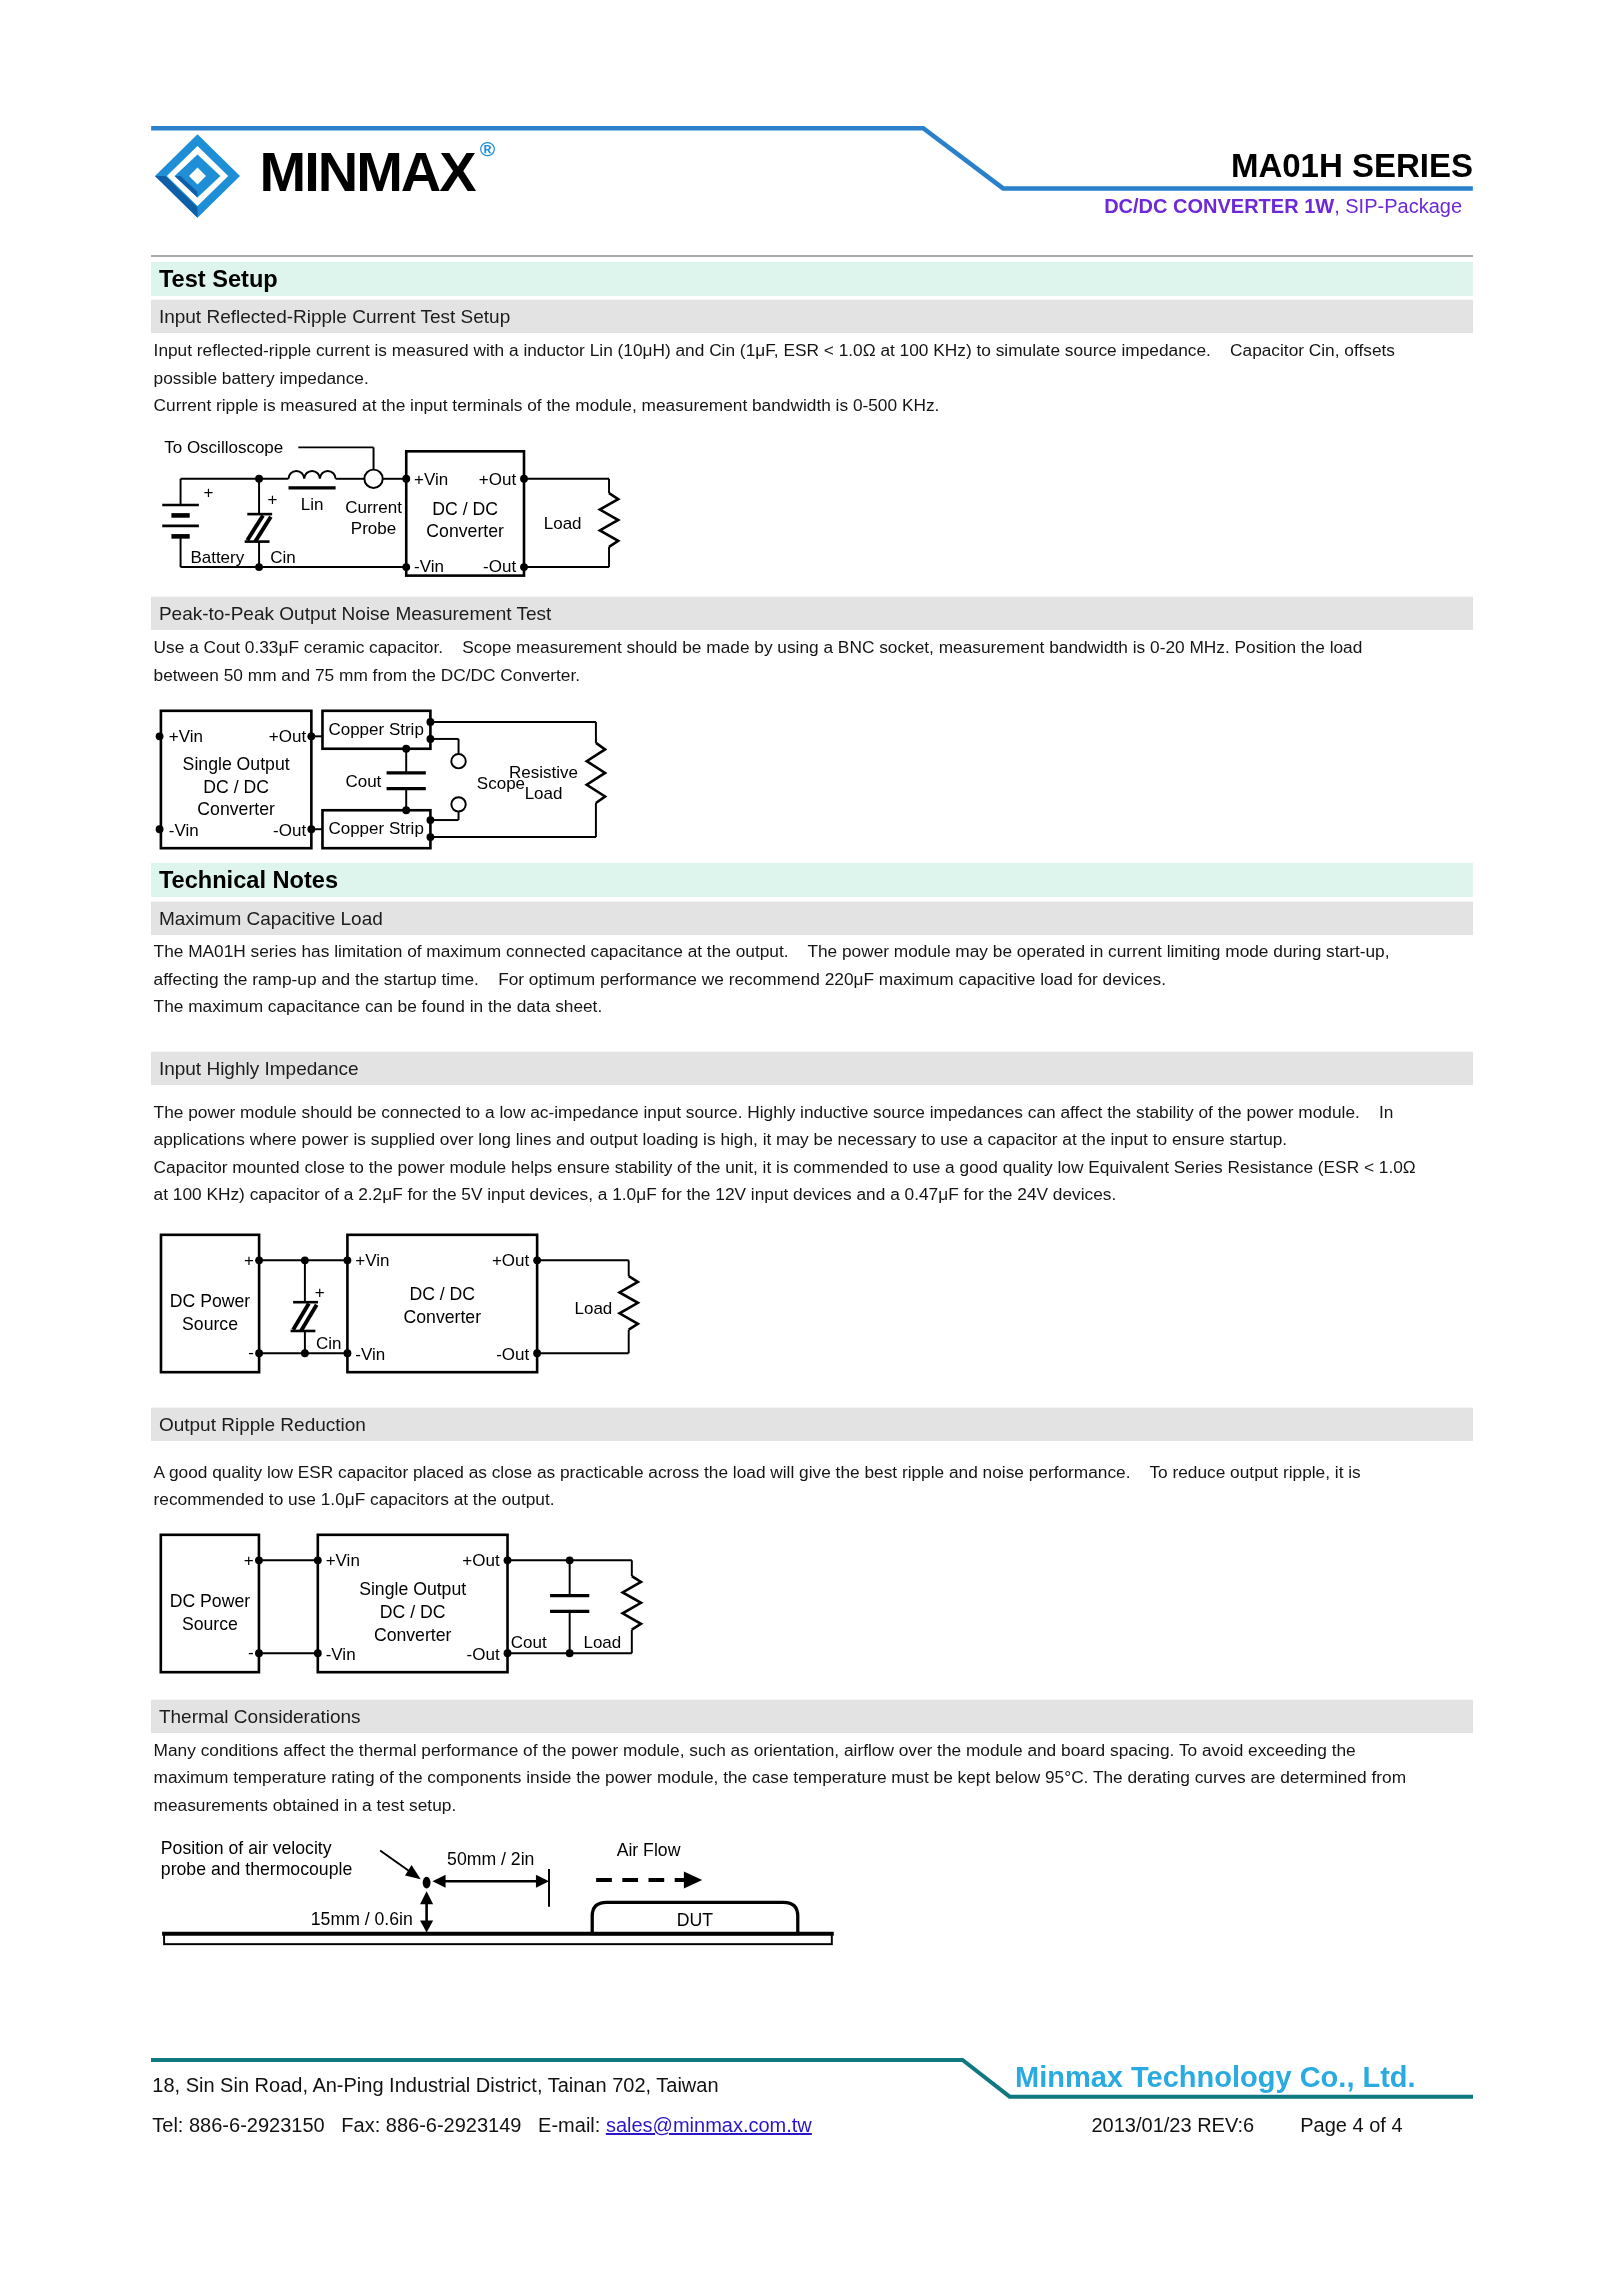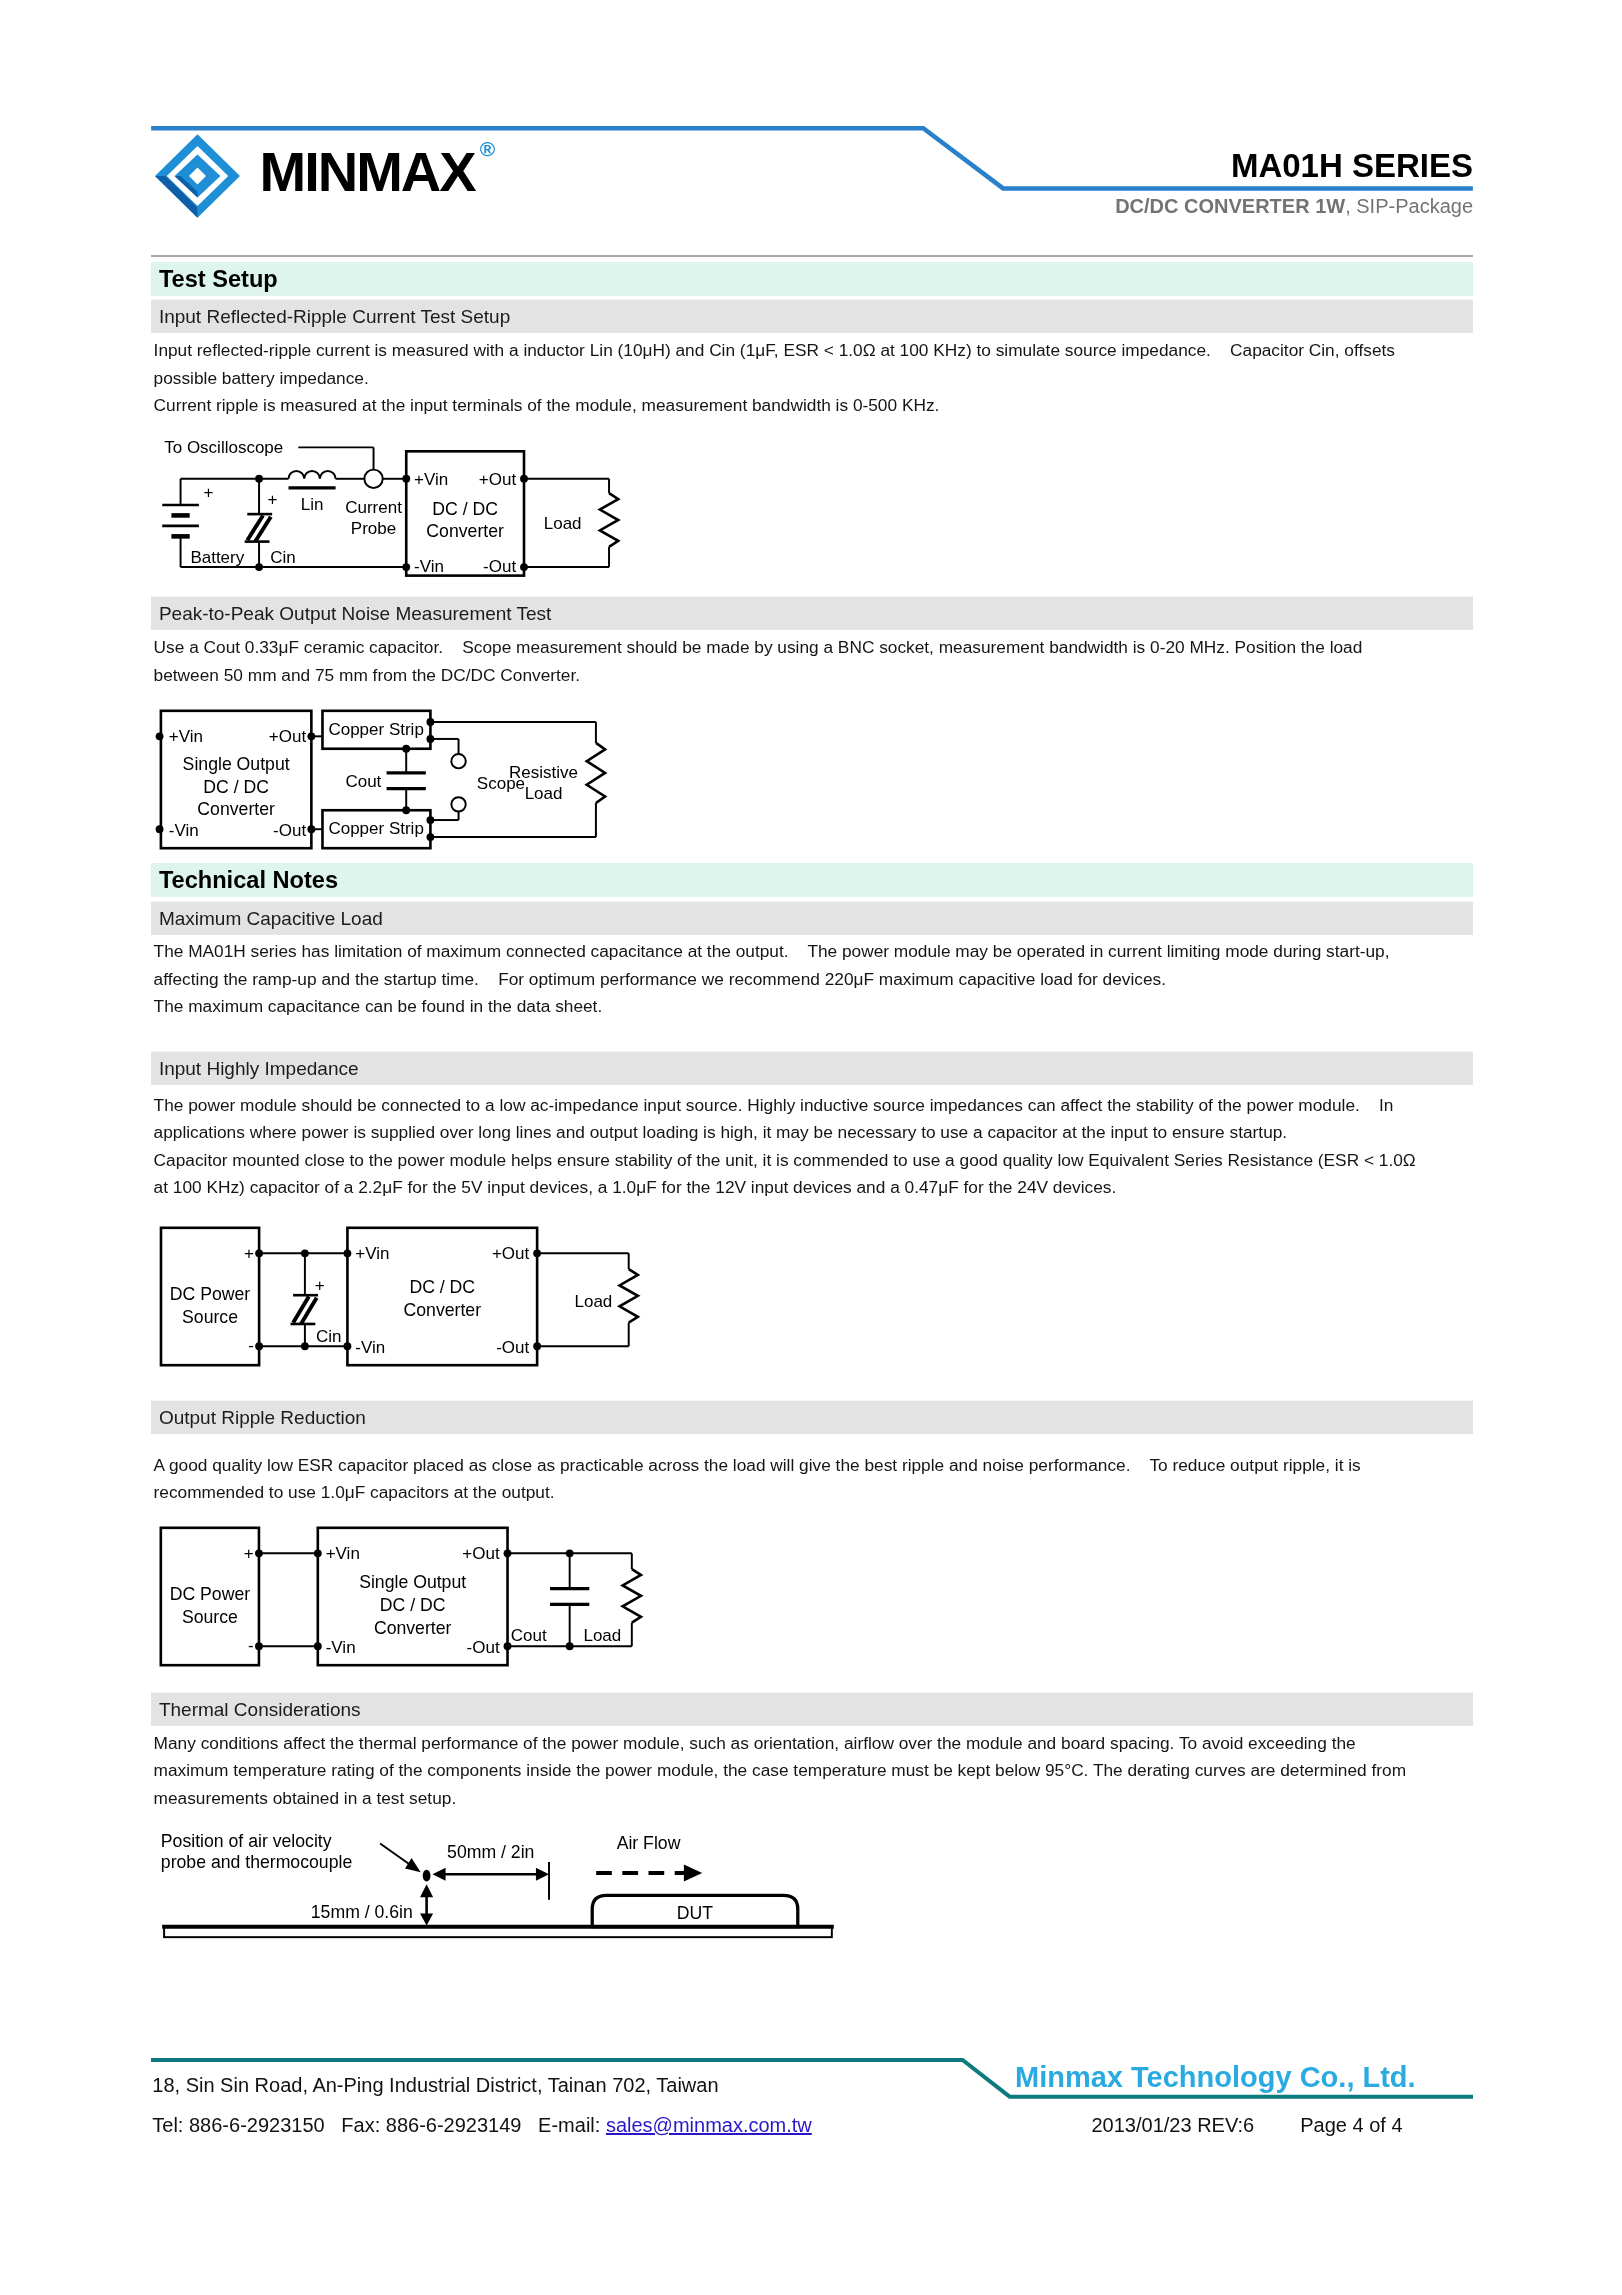--- a/index.html
+++ b/index.html
@@ -17,7 +17,7 @@
   .logo-reg{font-size:21px;font-weight:bold;color:#1e8fd6;margin-left:5.2px;margin-top:3.9px;}
   .series-title{position:absolute;right:0;top:23.6px;font-size:33px;font-weight:bold;color:#000;
                 letter-spacing:0;}
-  .subtitle{position:absolute;right:0;top:72px;font-size:20px;color:#737373;white-space:pre;}
+  .subtitle{position:absolute;right:11px;top:72px;font-size:20px;color:#6d28d9;white-space:pre;}
   .subtitle .b{font-weight:bold;}
 
   .rule{height:2px;background:#a9a9a9;margin-top:26px;}

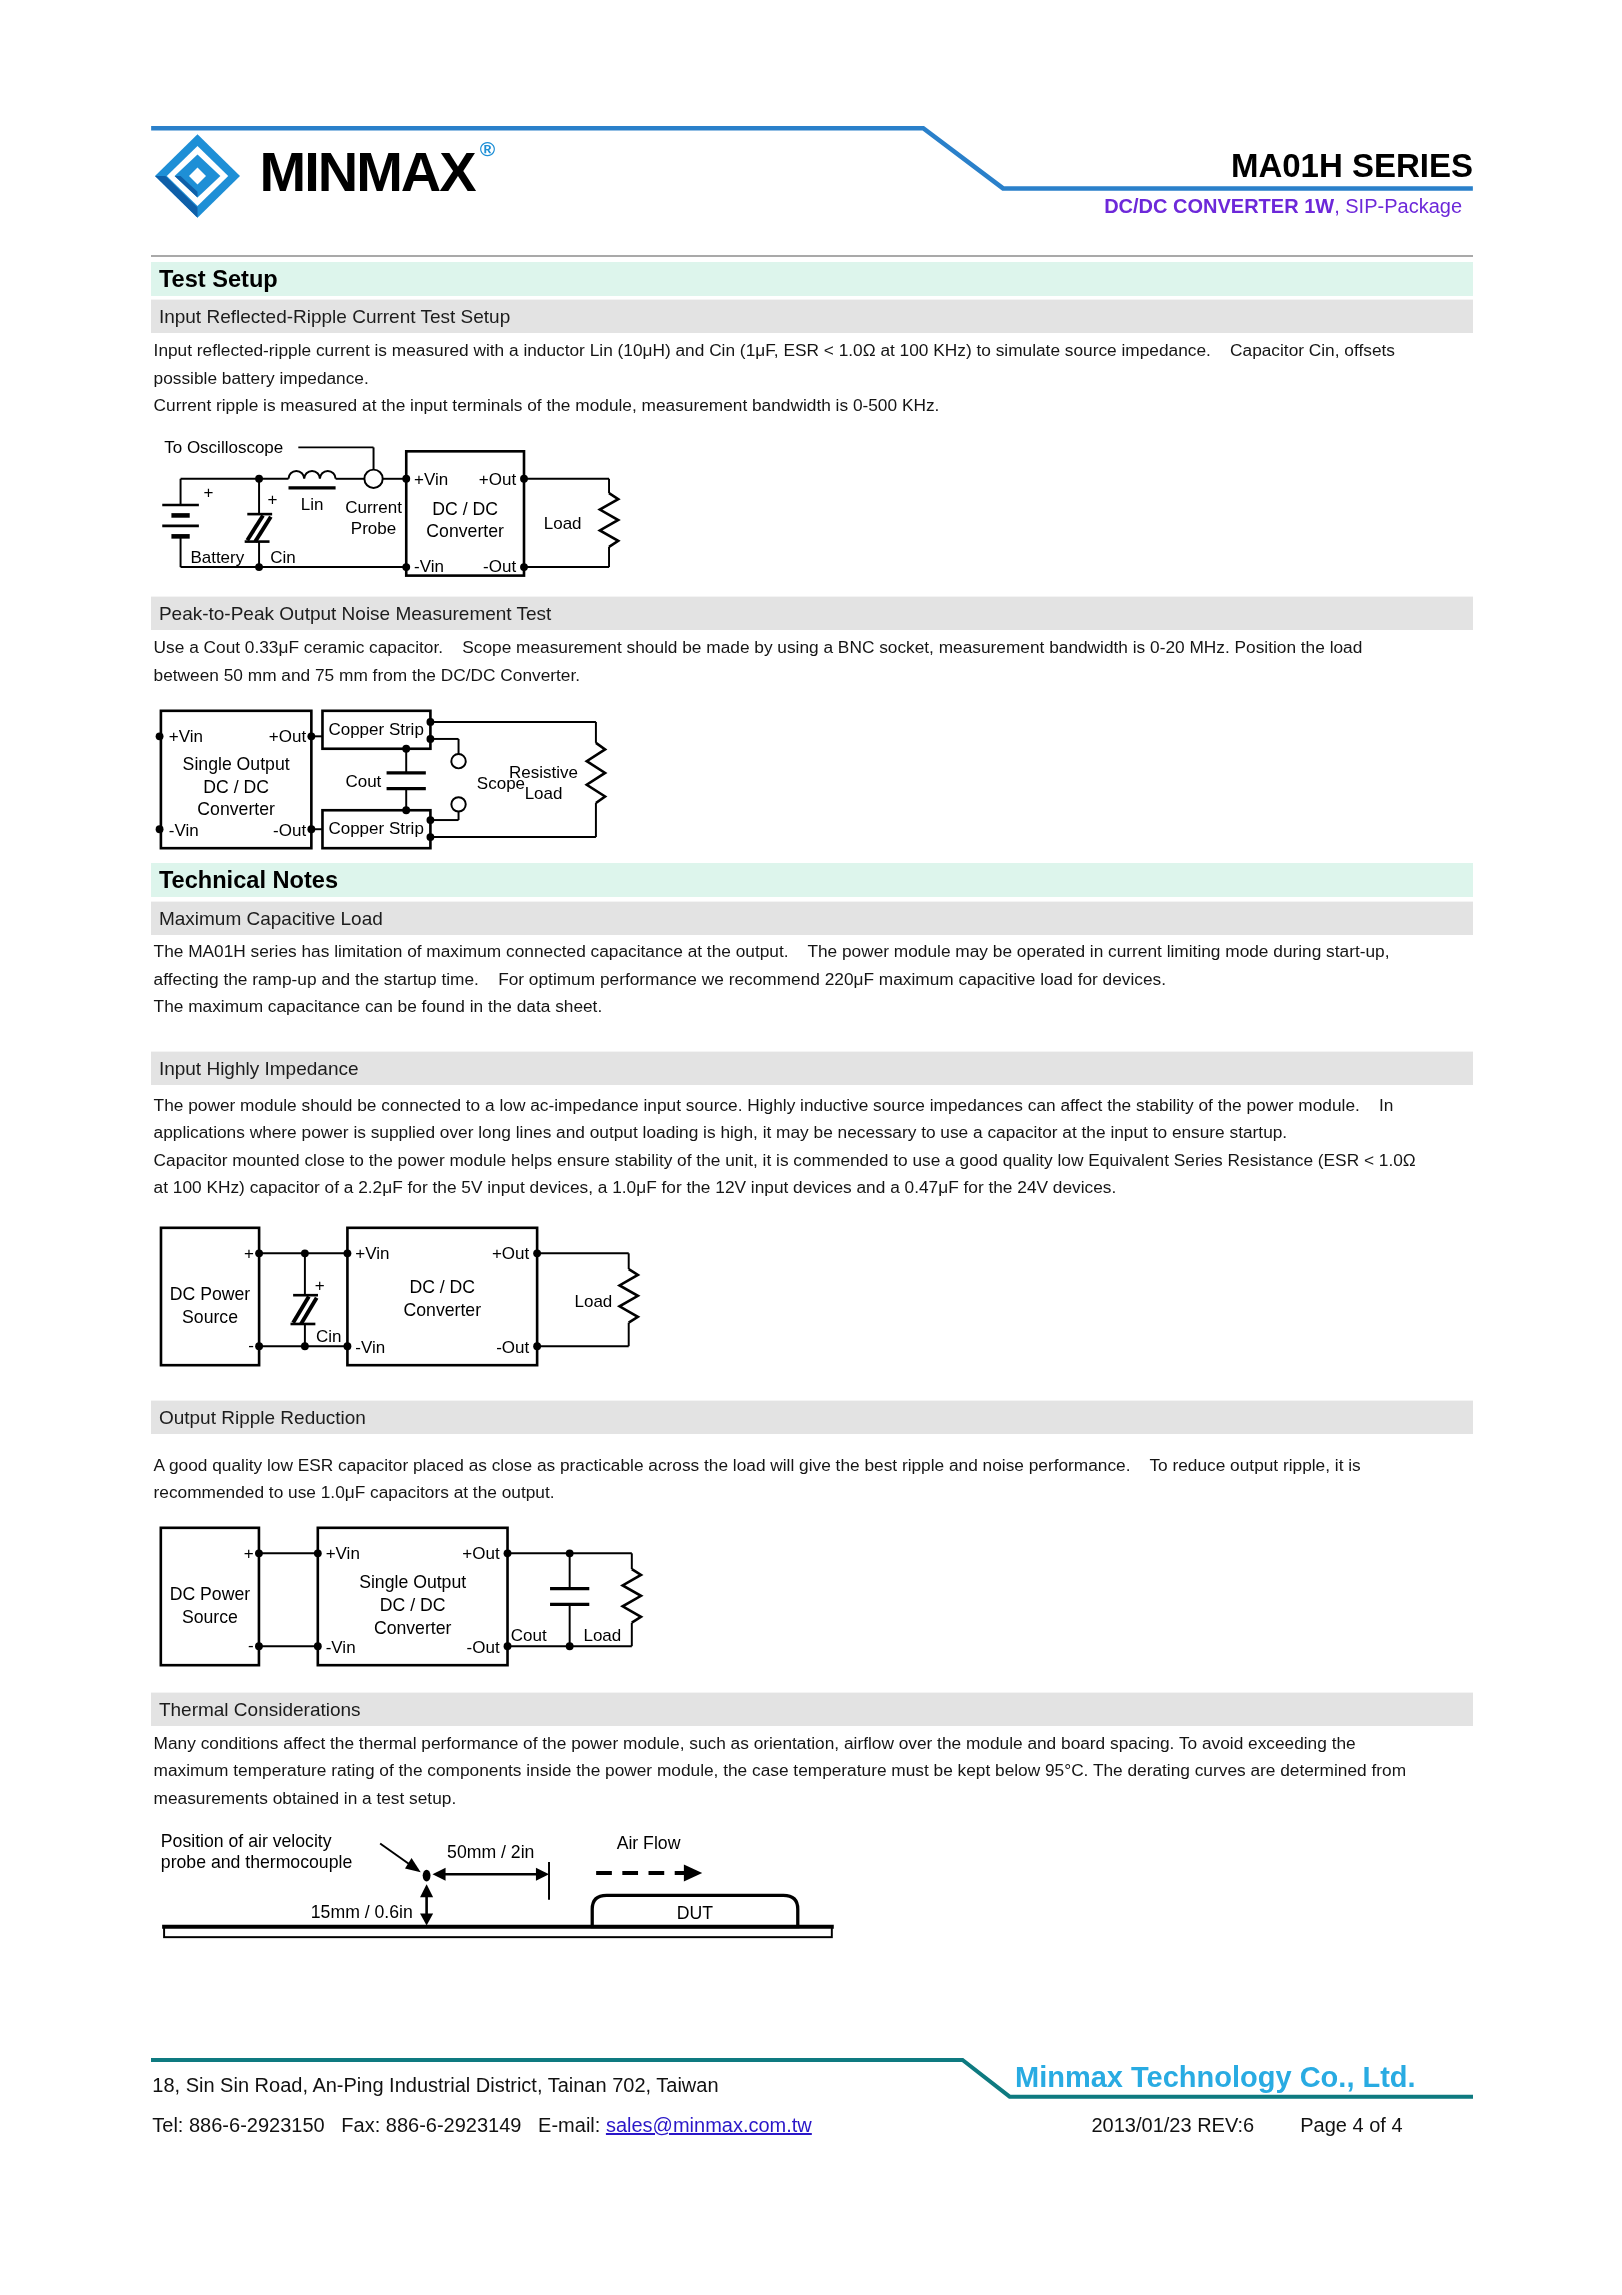--- a/index.html
+++ b/index.html
@@ -211,7 +211,7 @@
     </div>
 
     <div class="sub-bar" style="margin-top:30px">Input Highly Impedance</div>
-    <div class="para" style="margin-top:7px">
+    <div class="para" style="margin-top:14px">
       <div class="ln">The power module should be connected to a low ac-impedance input source. Highly inductive source impedances can affect the stability of the power module.    In</div>
       <div class="ln">applications where power is supplied over long lines and output loading is high, it may be necessary to use a capacitor at the input to ensure startup.</div>
       <div class="ln">Capacitor mounted close to the power module helps ensure stability of the unit, it is commended to use a good quality low Equivalent Series Resistance (ESR &lt; 1.0Ω</div>

